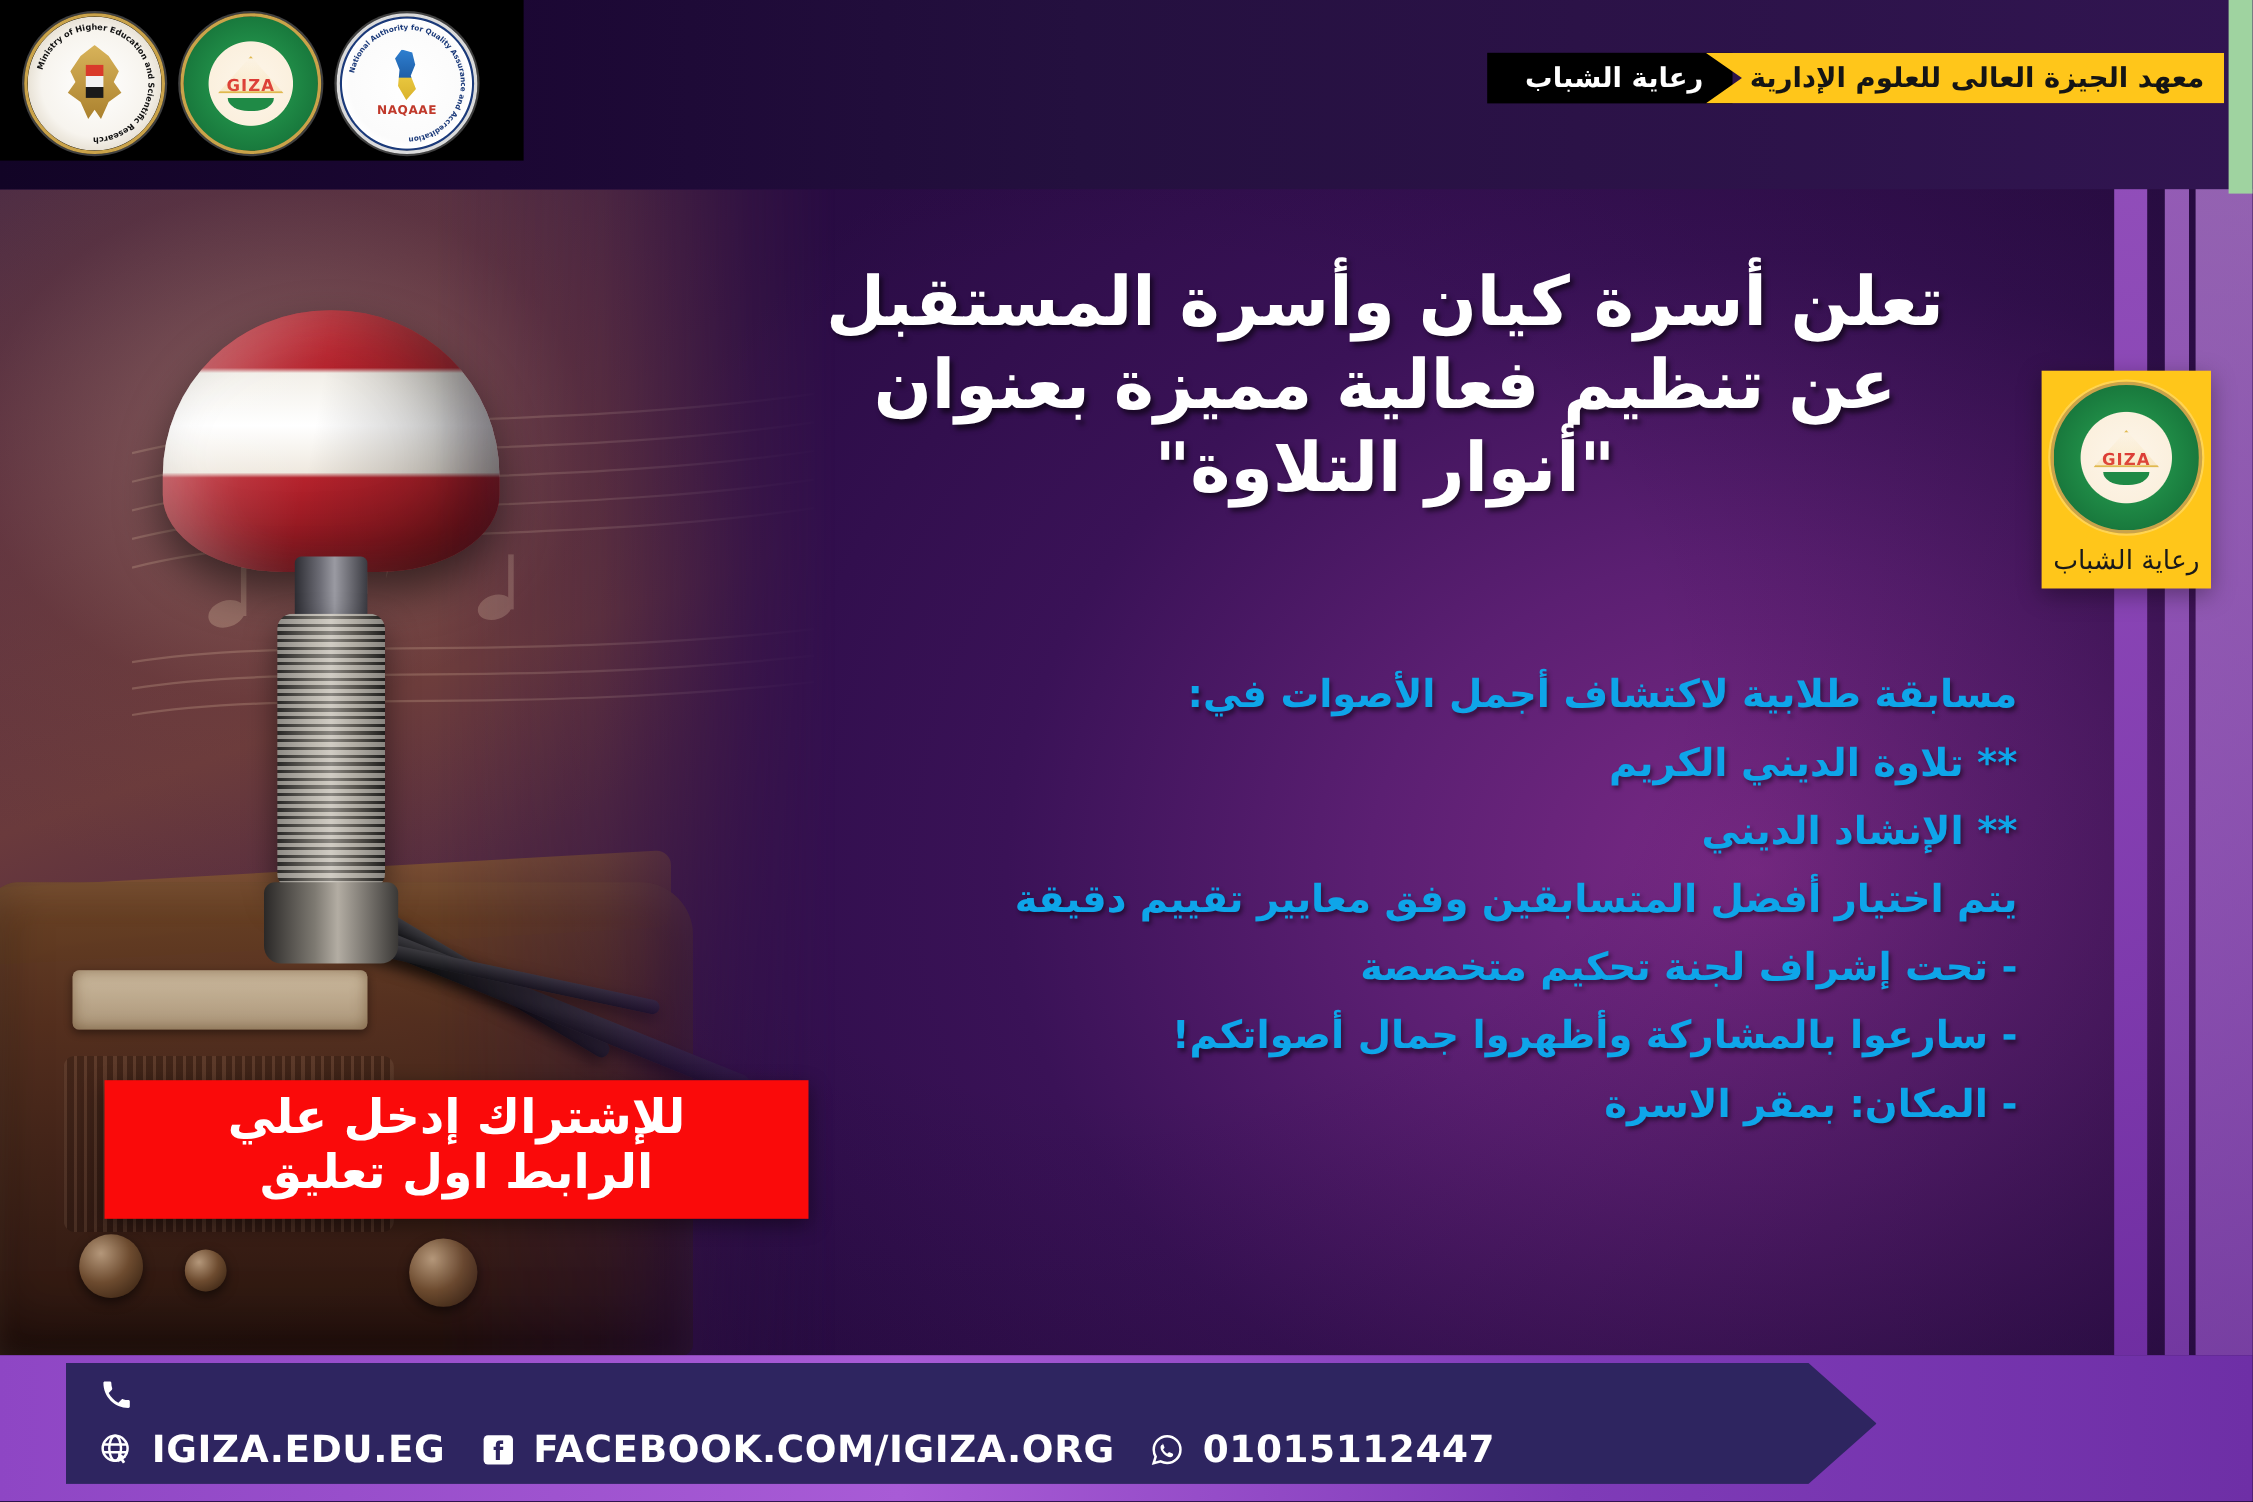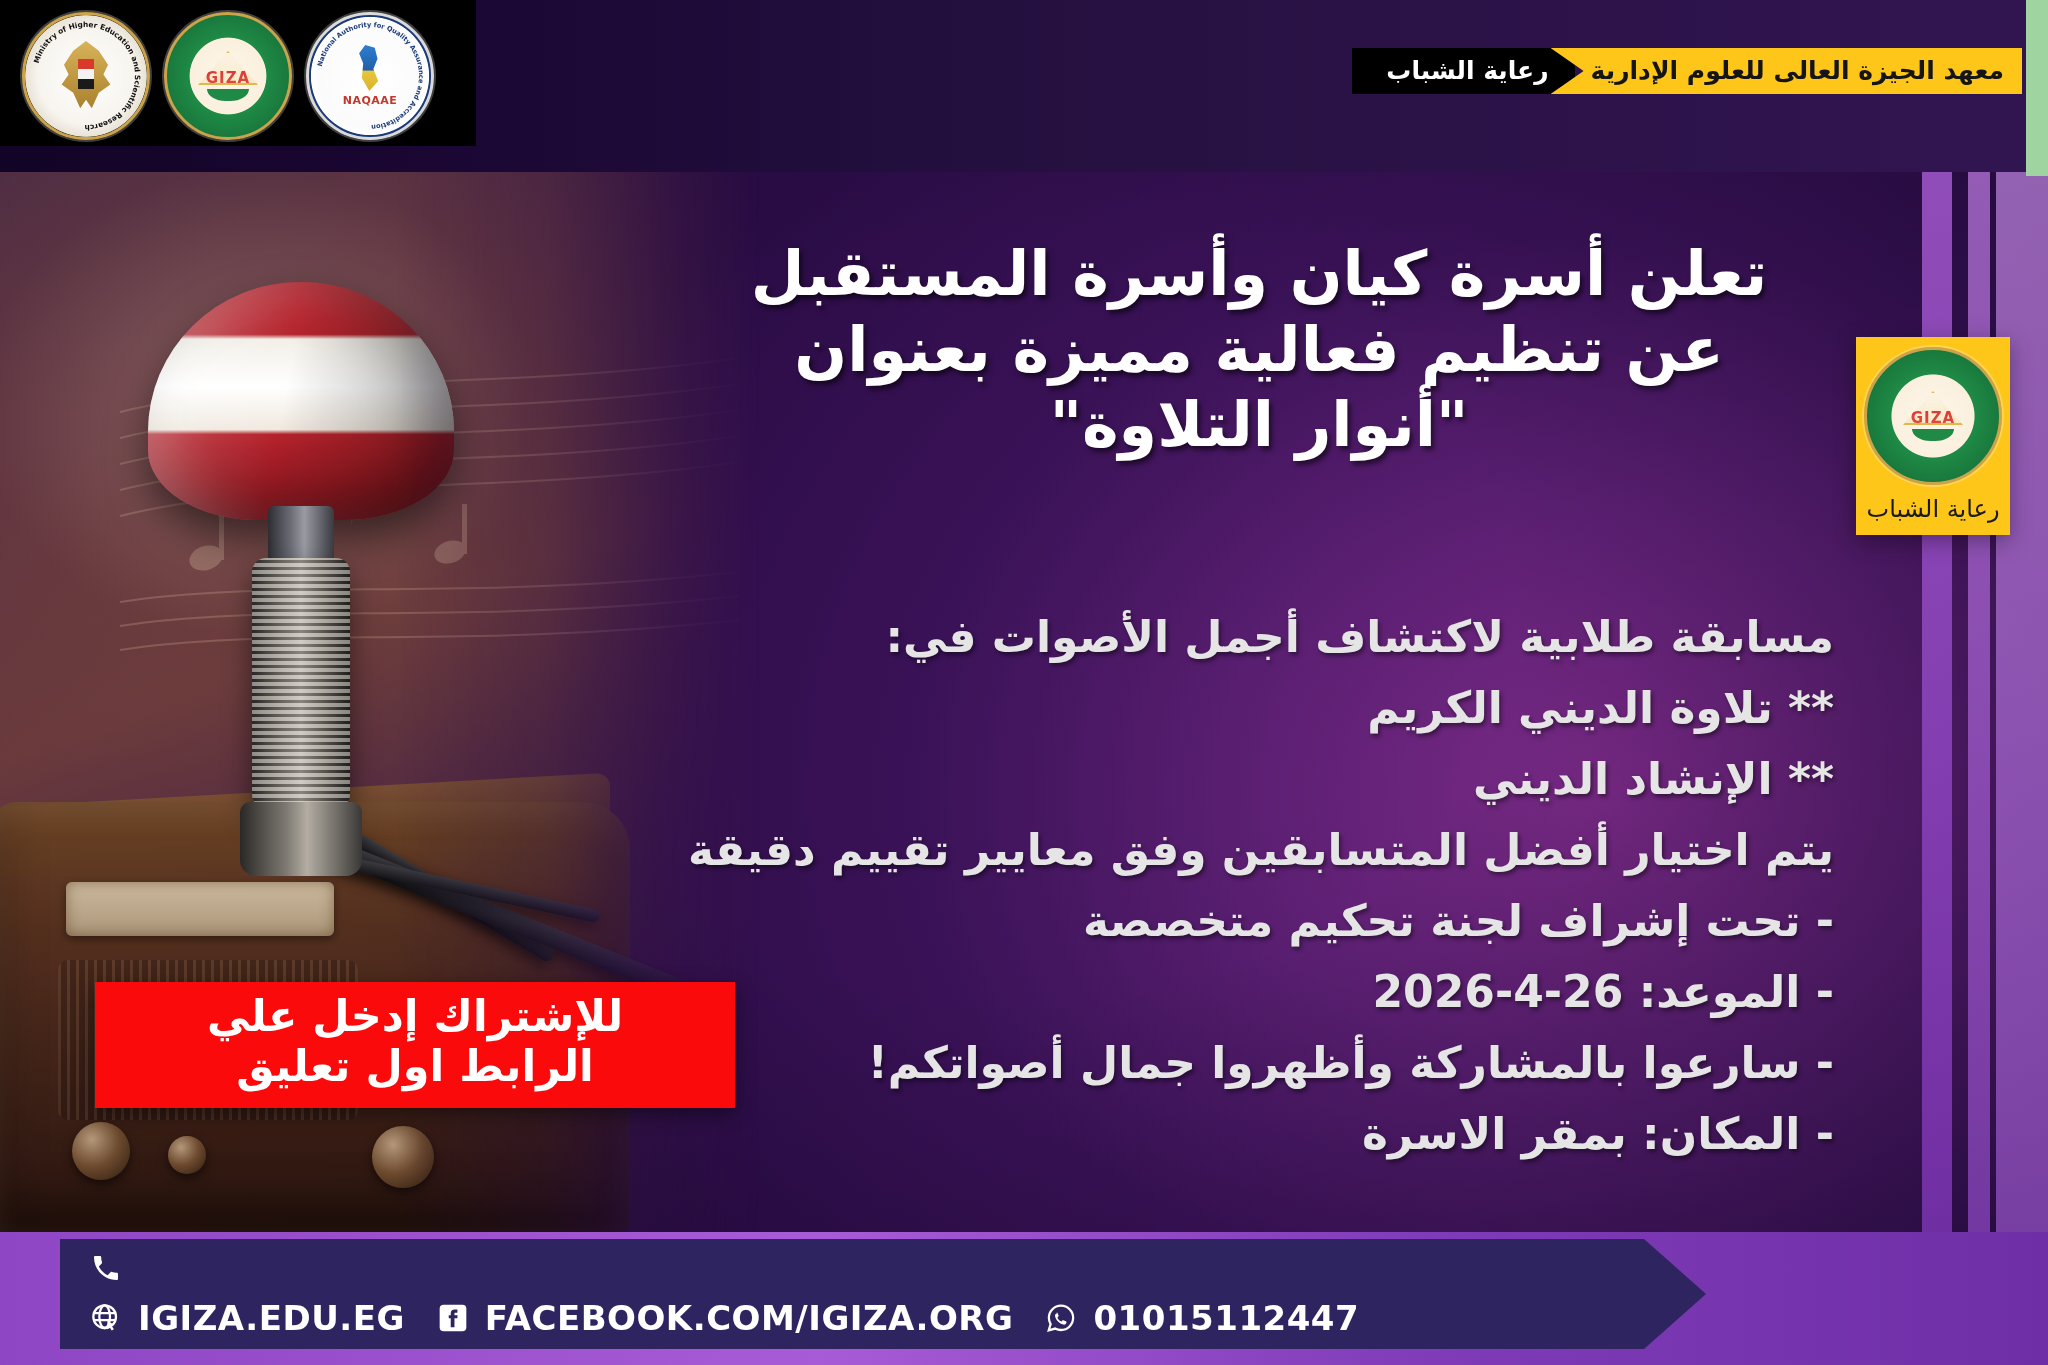--- a/index.html
+++ b/index.html
@@ -347,8 +347,8 @@
     width: 1160px;
     direction: rtl;
     text-align: right;
-    color: #e5e5e5;
-    font-size: 44px;
+    color: #0ea5e9;
+    font-size: 35px;
     font-weight: bold;
     line-height: 1.0;
     text-shadow: 2px 3px 4px rgba(0,0,0,0.45);

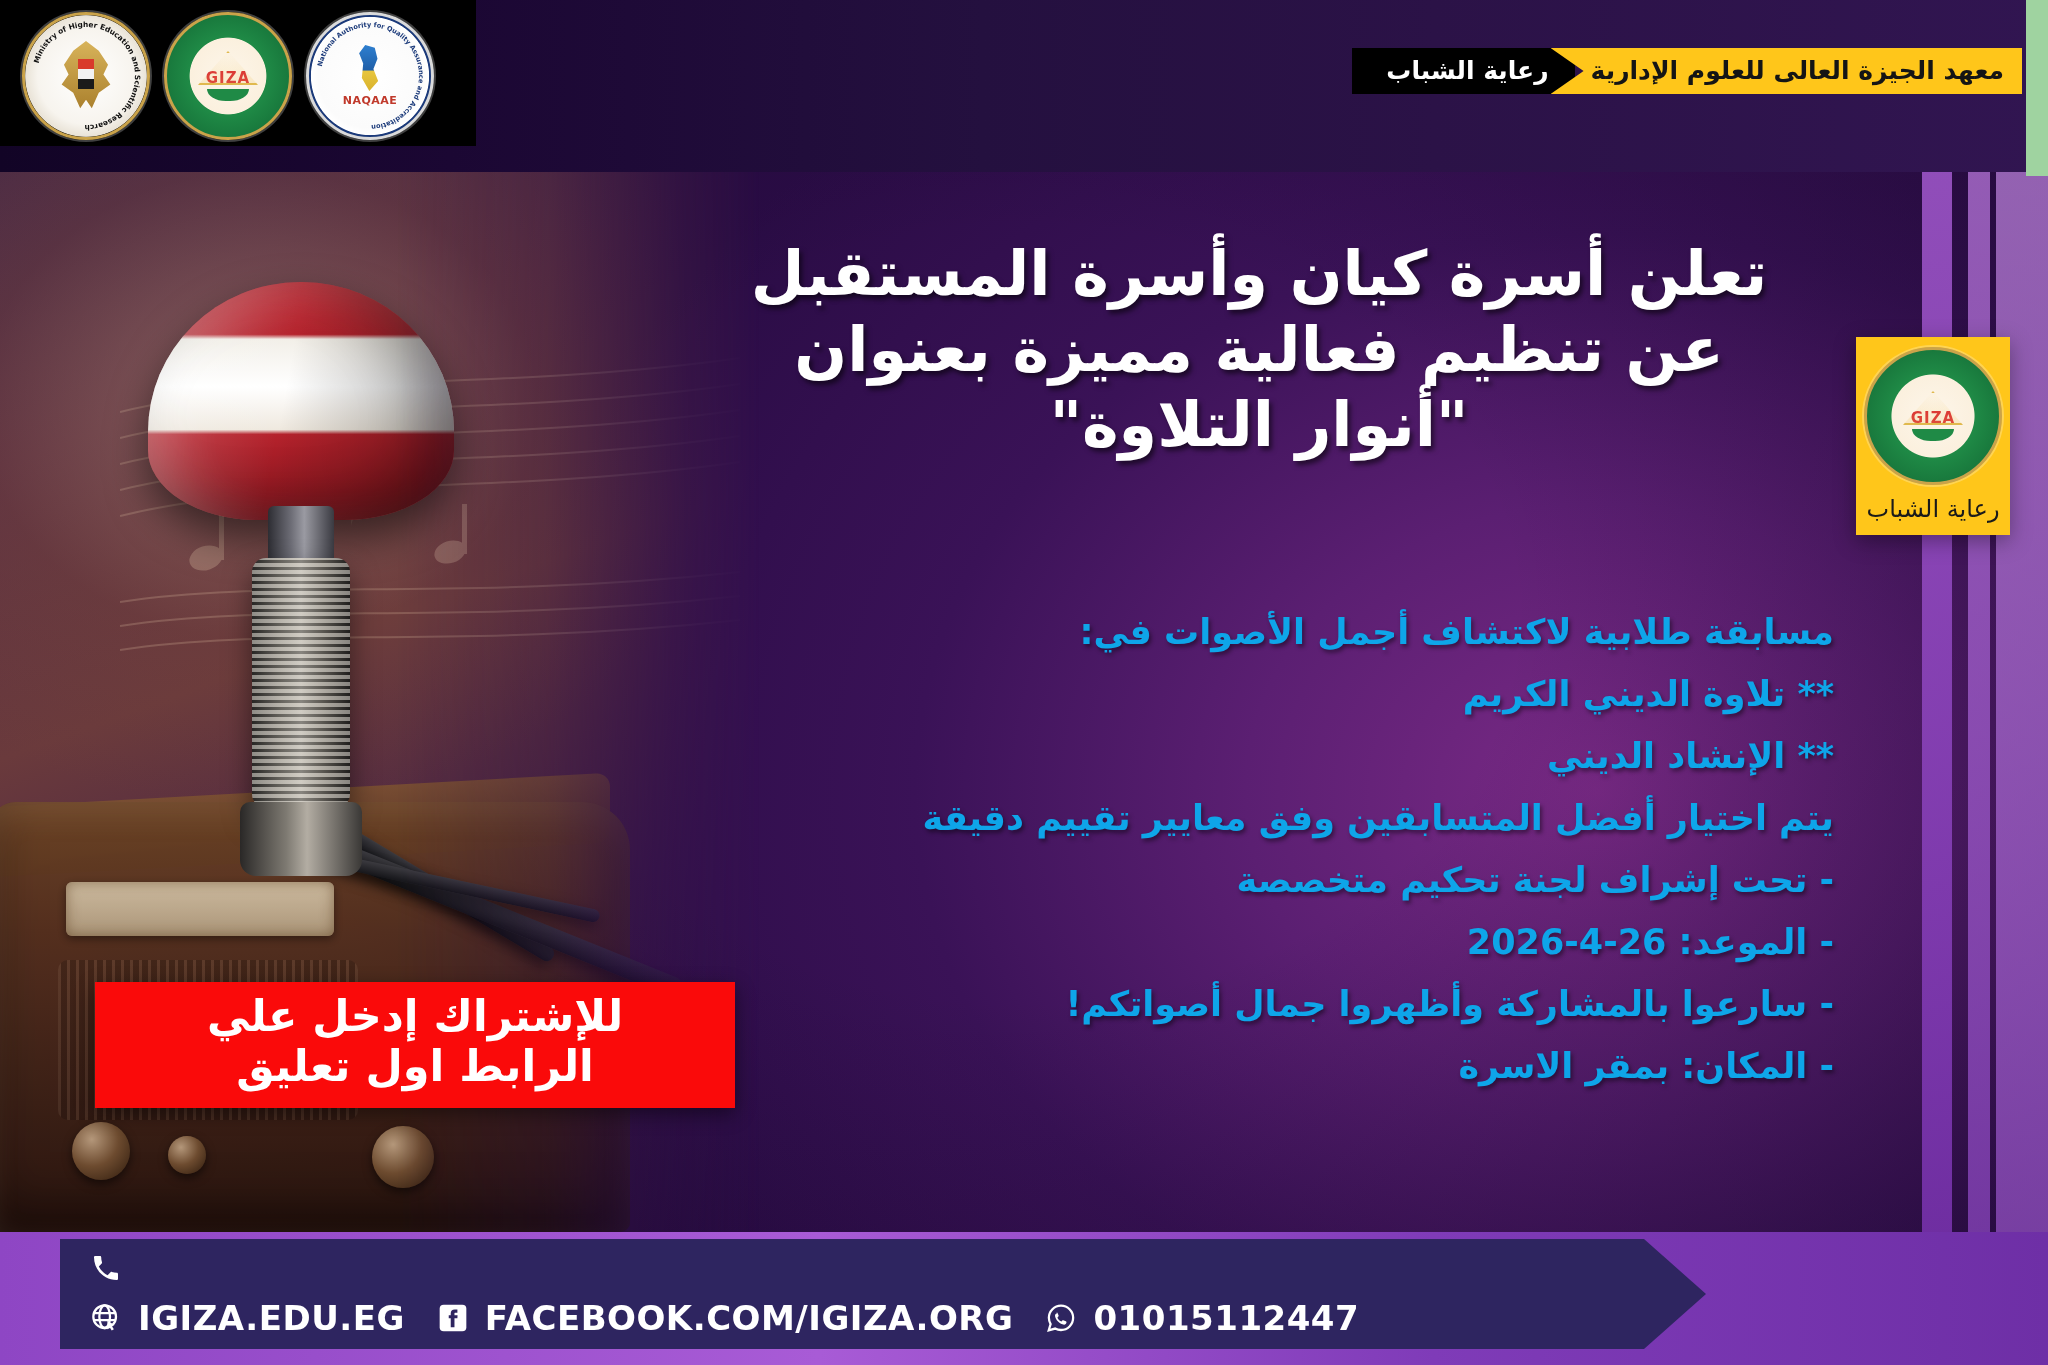--- a/index.html
+++ b/index.html
@@ -540,7 +540,6 @@
     <div class="line">** الإنشاد الديني</div>
     <div class="line">يتم اختيار أفضل المتسابقين وفق معايير تقييم دقيقة</div>
     <div class="line">- تحت إشراف لجنة تحكيم متخصصة</div>
-    <div class="line">- الموعد: 26-4-2026</div>
     <div class="line">- سارعوا بالمشاركة وأظهروا جمال أصواتكم!</div>
     <div class="line">- المكان: بمقر الاسرة</div>
   </div>

